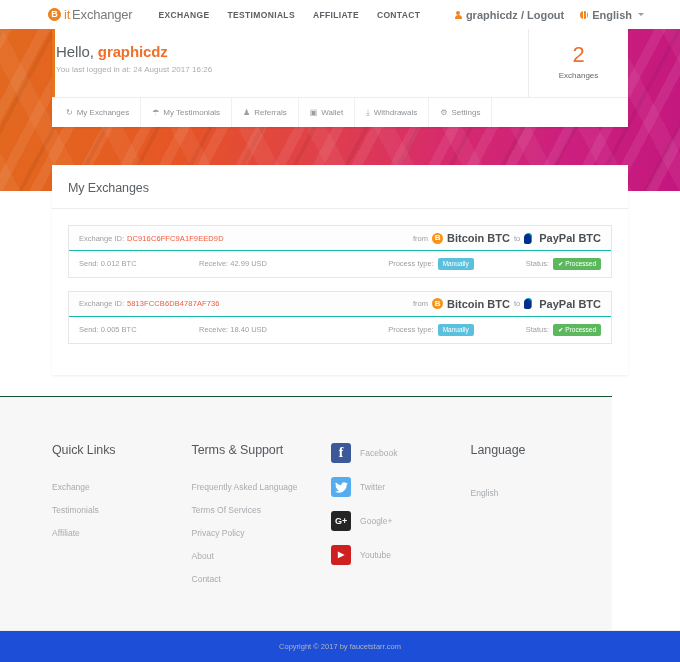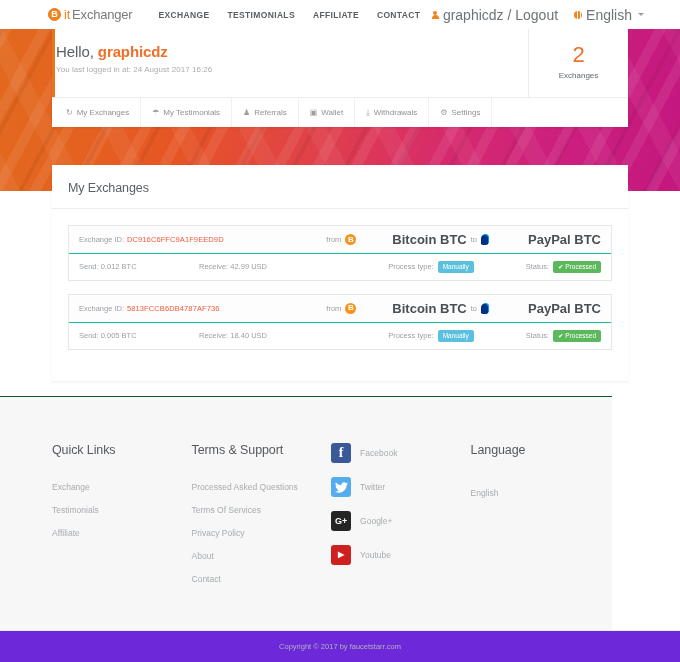--- a/index.html
+++ b/index.html
@@ -42,7 +42,7 @@
   .nav-right { margin-left: auto; display: flex; align-items: center; gap: 16px; }
   .nav-user, .nav-lang {
     display: flex; align-items: center; gap: 4px;
-    font-size: 14px; color: #6f7479; cursor: pointer; white-space: nowrap;
+    font-size: 11px; color: #6f7479; cursor: pointer; white-space: nowrap; font-weight: bold;
   }
   .ic-user {
     width: 7px; height: 8px; position: relative; display: inline-block;

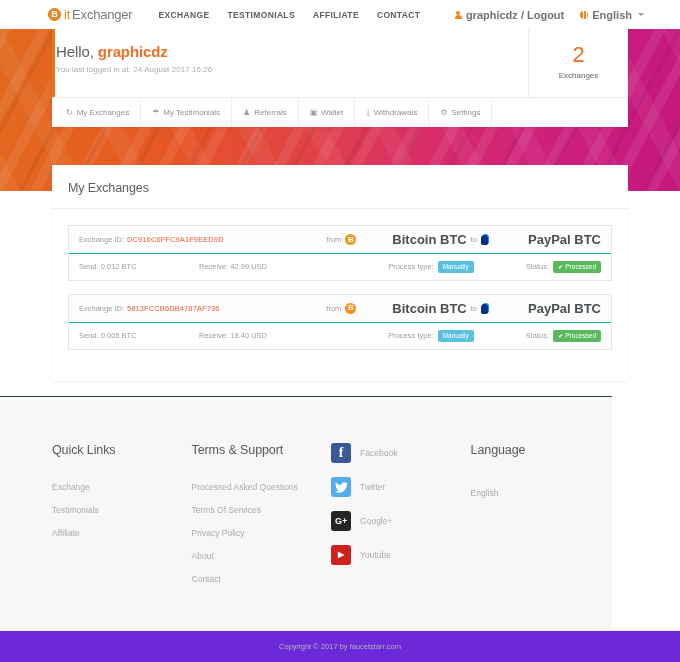--- a/index.html
+++ b/index.html
@@ -167,7 +167,7 @@
     margin-left: auto; display: flex; align-items: center; gap: 4px;
     font-size: 7.5px; color: #9b9fa3;
   }
-  .ex-dir b { color: #4a4f53; font-weight: bold; font-size: 13px; margin-left: 32px; }
+  .ex-dir b { color: #4a4f53; font-weight: bold; font-size: 11px; }
   .ic-btc {
     width: 11px; height: 11px; border-radius: 50%;
     background: #f7931a; color: #fff;

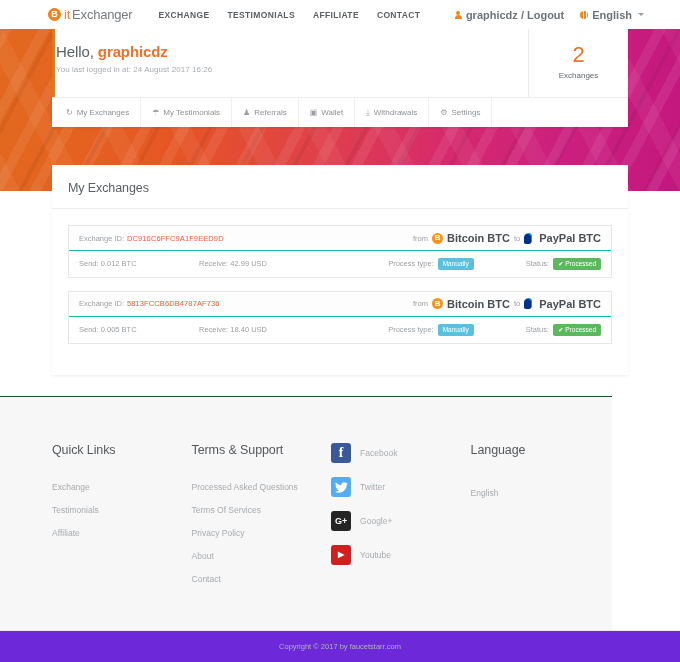--- a/index.html
+++ b/index.html
@@ -414,7 +414,7 @@
 
     <div class="fcol-2">
       <div class="fcol-title">Terms &amp; Support</div>
-      <span class="fcol-link">Processed Asked Questions</span>
+      <span class="fcol-link">Frequently Asked Language</span>
       <span class="fcol-link">Terms Of Services</span>
       <span class="fcol-link">Privacy Policy</span>
       <span class="fcol-link">About</span>

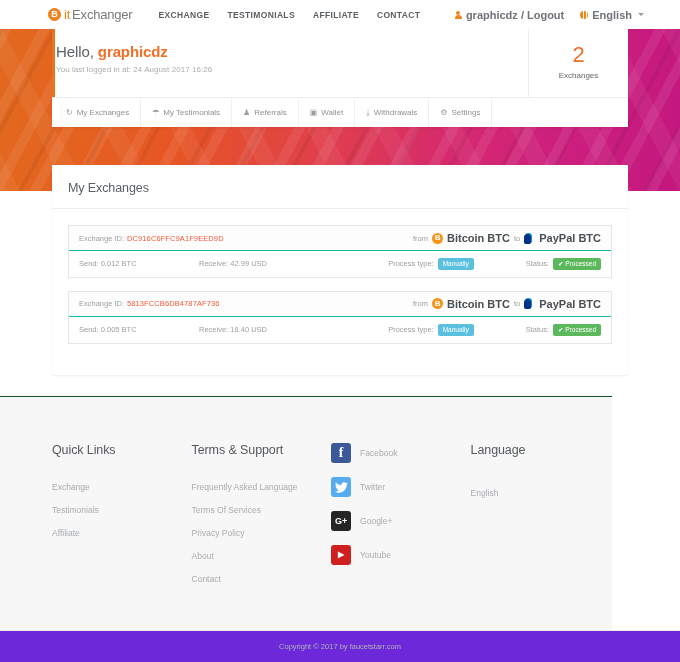--- a/index.html
+++ b/index.html
@@ -240,7 +240,7 @@
 
   .copyright {
     position: absolute; left: 0; top: 630px; width: 680px; height: 32px;
-    background: #6d28d9; border-top: 1px solid #ececec;
+    background: #1d4ed8; border-top: 1px solid #ececec;
     display: flex; align-items: center; justify-content: center;
     font-size: 7.5px; color: #b0b4b8;
   }

